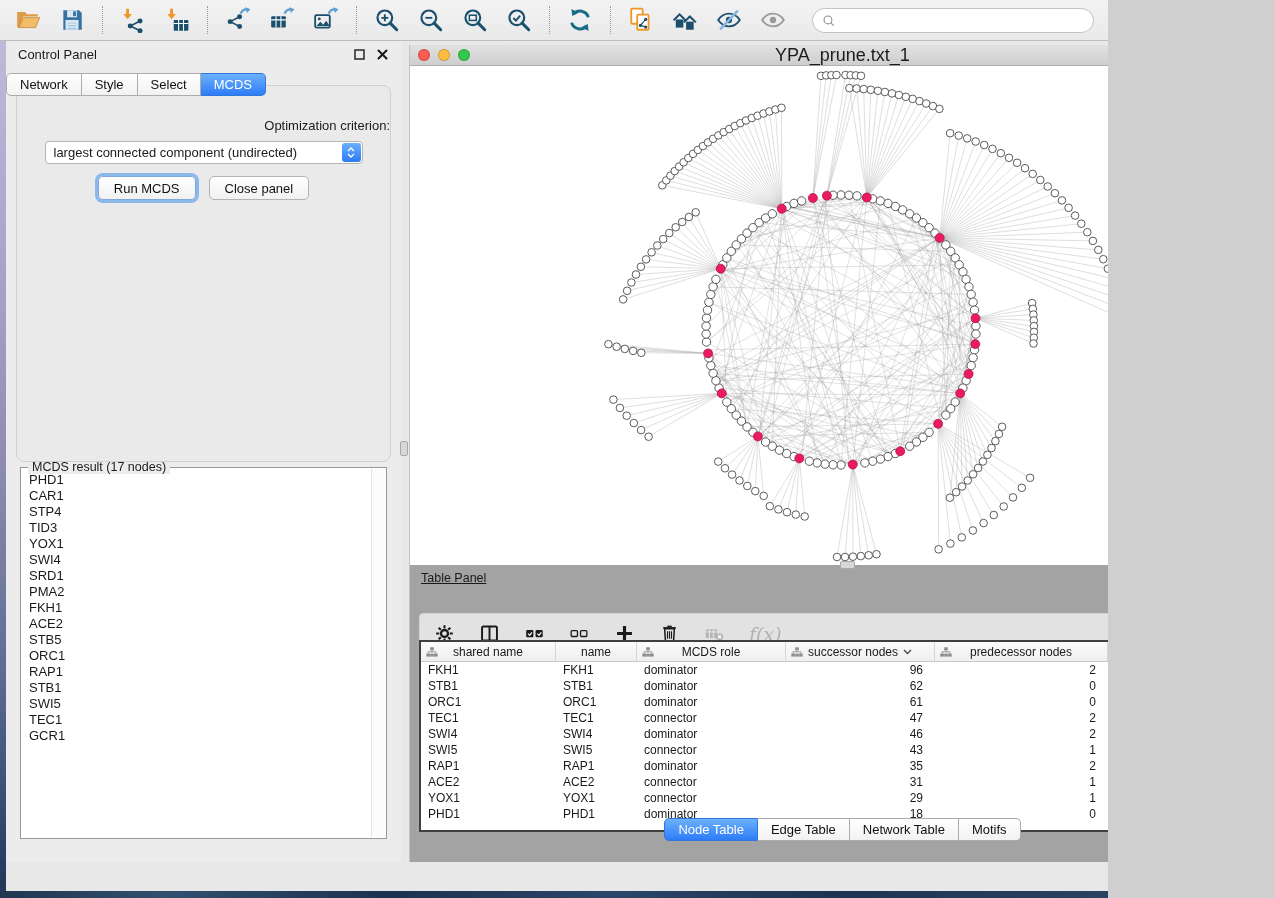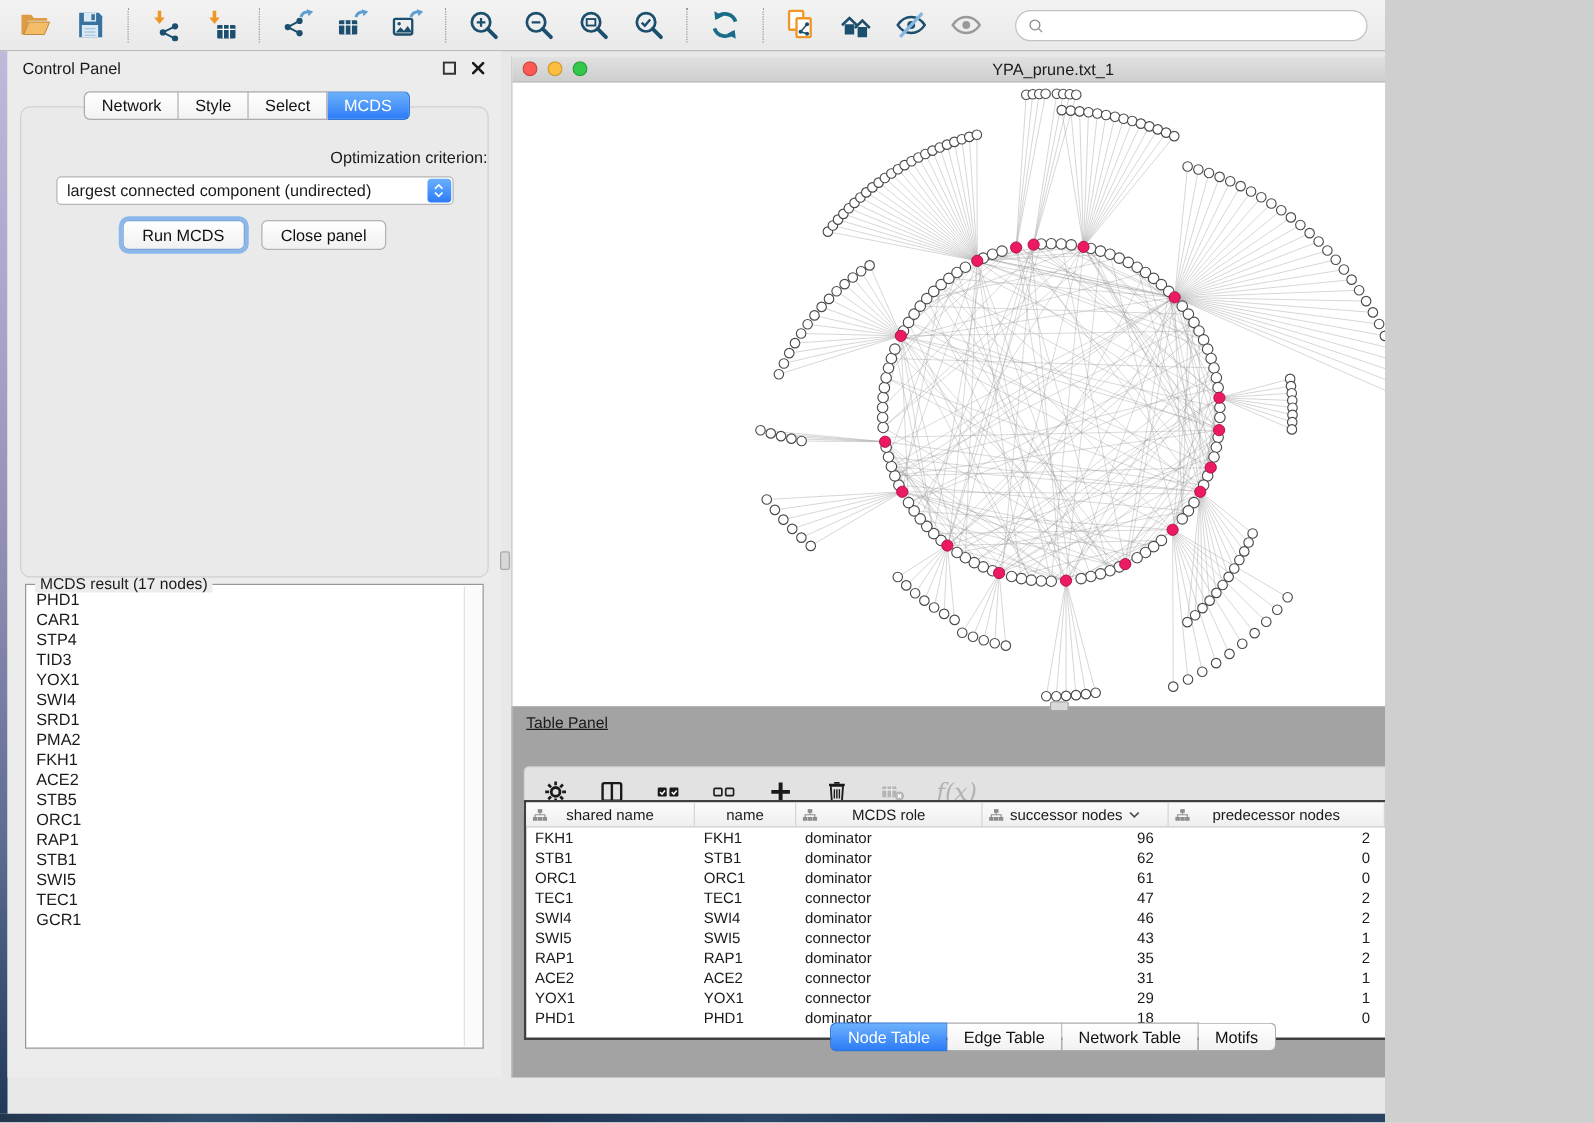--- a/index.html
+++ b/index.html
@@ -70,7 +70,7 @@
     border-left:1px solid #c3c3c3; }
   .net-titlebar { position:relative; height:21px; background:linear-gradient(#e1e1e1,#cecece);
     border-bottom:1px solid #b0b0b0; display:flex; align-items:center; padding:0 8px; }
-  .net-title { position:absolute; left:0; right:0; text-align:center; font-size:13px; color:#1c1c1c; }
+  .net-title { position:absolute; left:0; right:0; text-align:center; font-size:18px; color:#1c1c1c; }
   .lights { display:flex; gap:8px; z-index:2; }
   .light { width:12px; height:12px; border-radius:50%; border:1px solid rgba(0,0,0,.18); }
   .net-canvas { position:absolute; top:21px; left:0; right:0; bottom:0; }

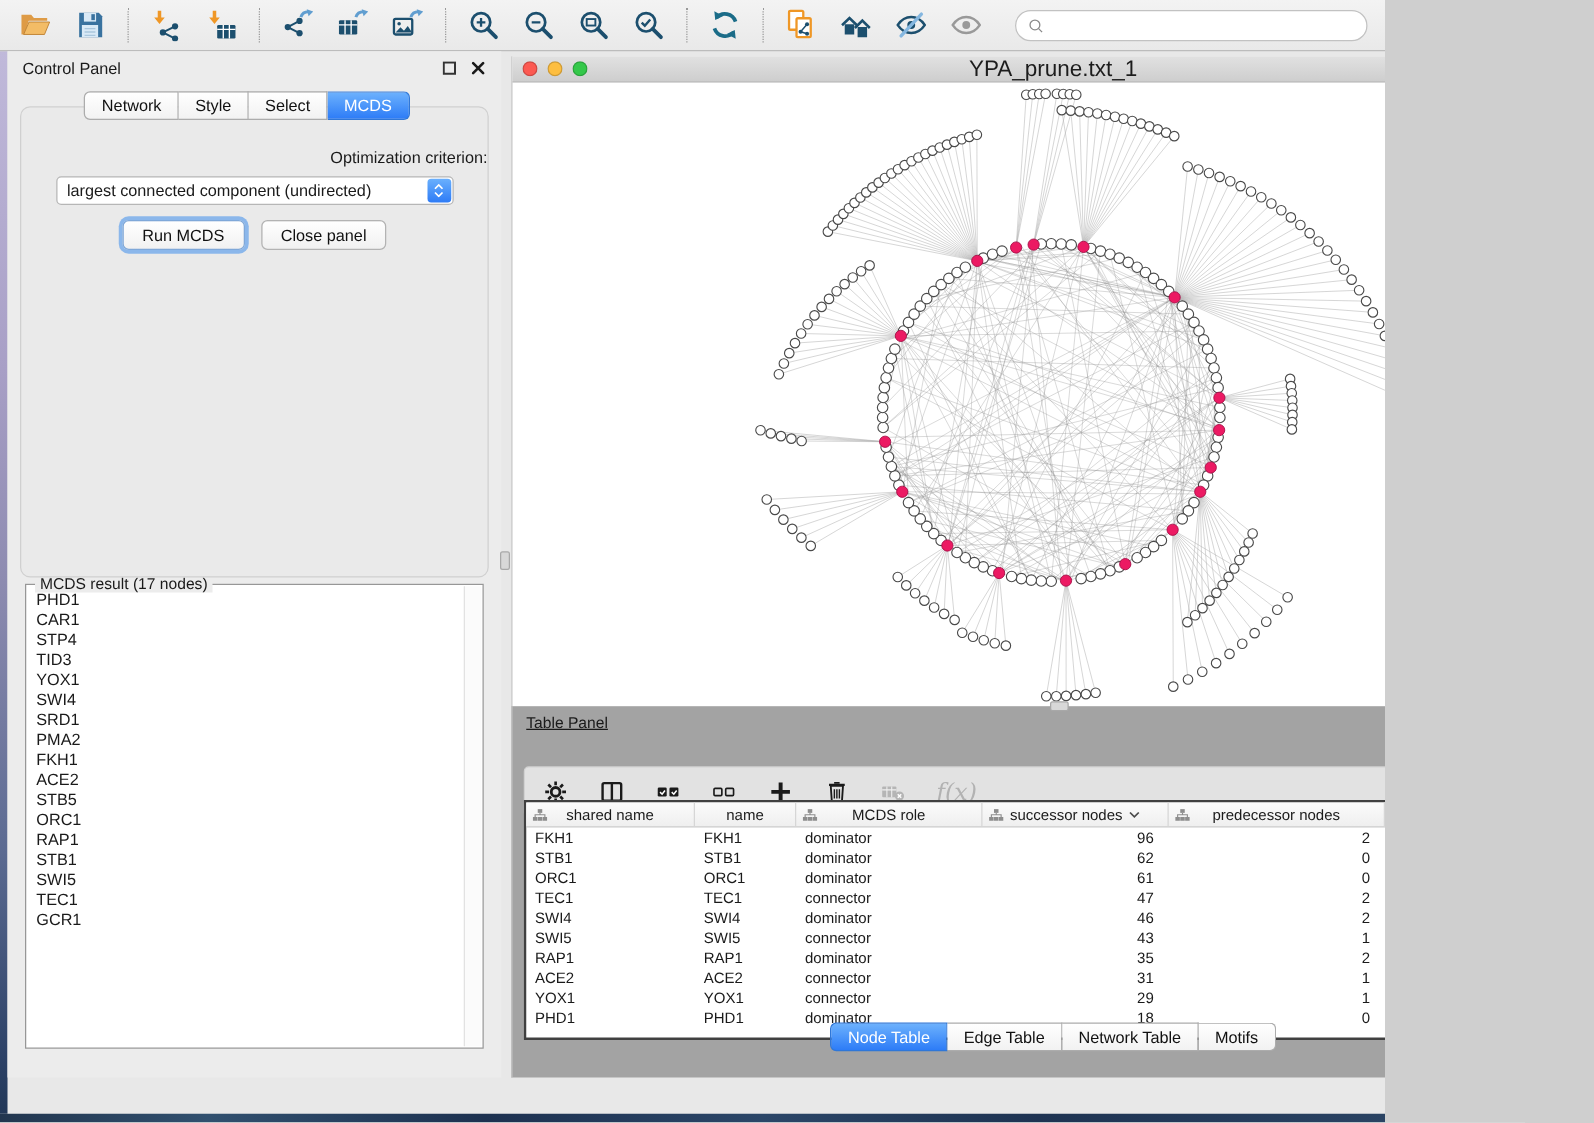--- a/index.html
+++ b/index.html
@@ -32,7 +32,7 @@
   .cp-header { height:27px; display:flex; align-items:center; padding:0 12px; font-size:13px; }
   .win-btns { margin-left:auto; display:flex; gap:10px; align-items:center; }
   .wbtn { display:flex; align-items:center; justify-content:center; width:13px; height:13px; }
-  .cp-tabs { position:absolute; left:0; right:12px; top:32px; display:flex; justify-content:center; z-index:2; }
+  .cp-tabs { position:absolute; left:0; right:12px; top:32px; display:flex; z-index:2; }
   .seg { display:flex; }
   .seg-btn { background:linear-gradient(#ffffff,#f2f2f2); border:1px solid #acacac; border-left:none;
     font-size:13px; font-family:inherit; padding:0 13px; height:23px; color:#111; cursor:default; }

